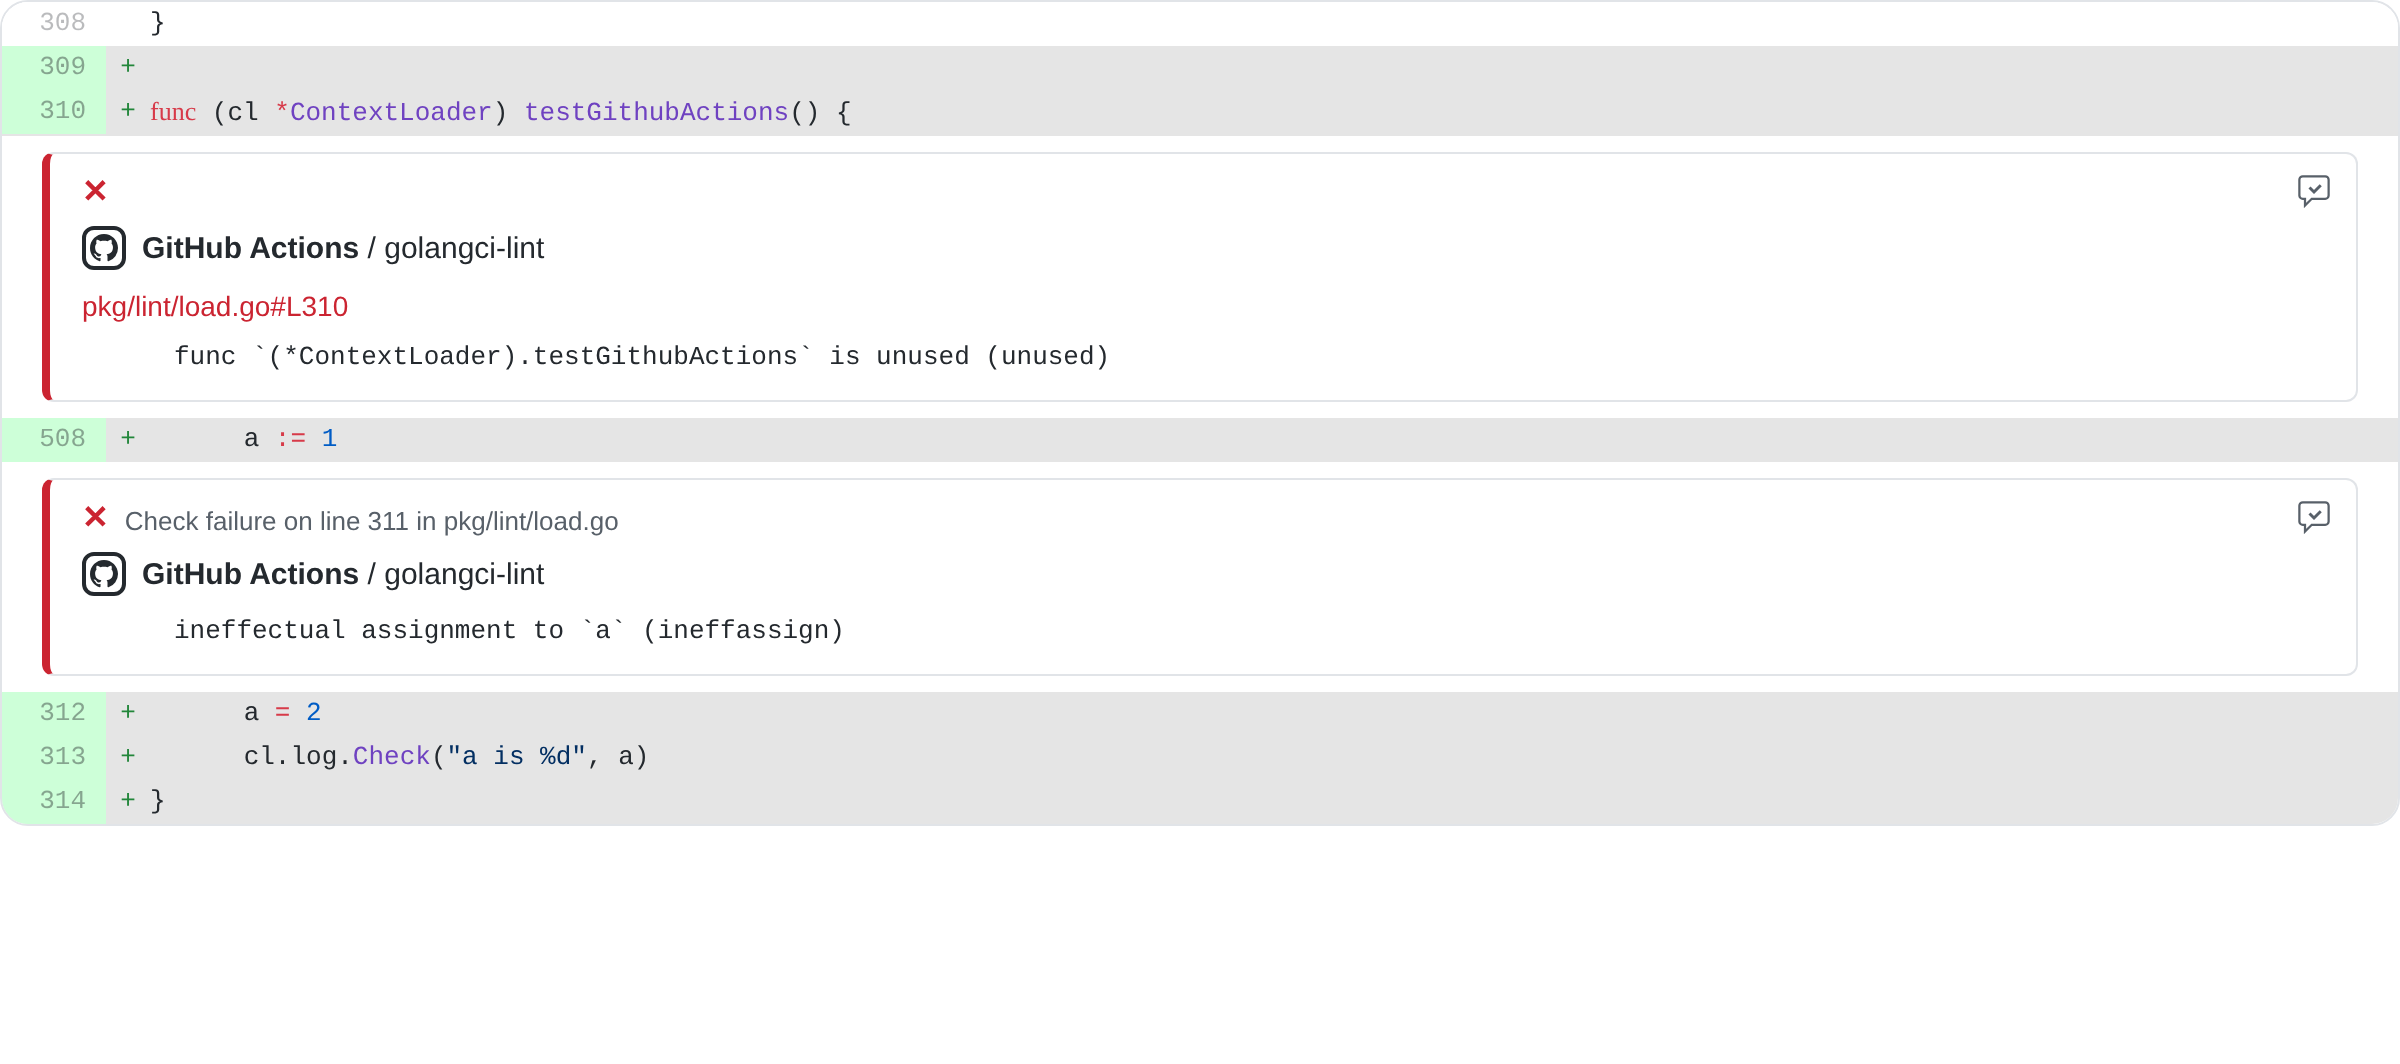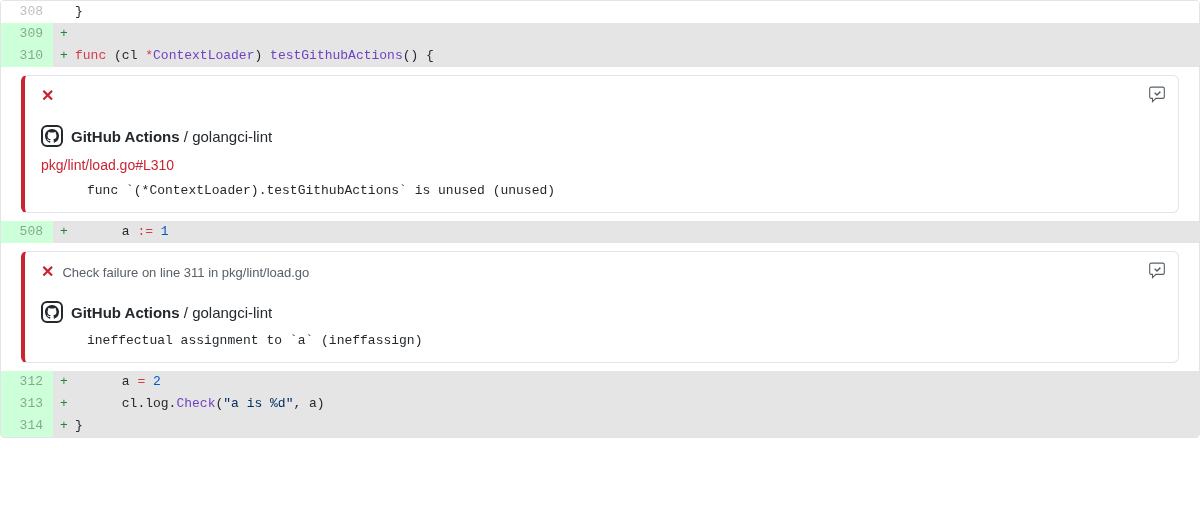--- a/index.html
+++ b/index.html
@@ -12,7 +12,7 @@
     }
     .diff-container {
       border: 1px solid #e1e4e8;
-      border-radius: 4px;
+      border-radius: 14px;
       overflow: hidden;
       margin: 0;
     }

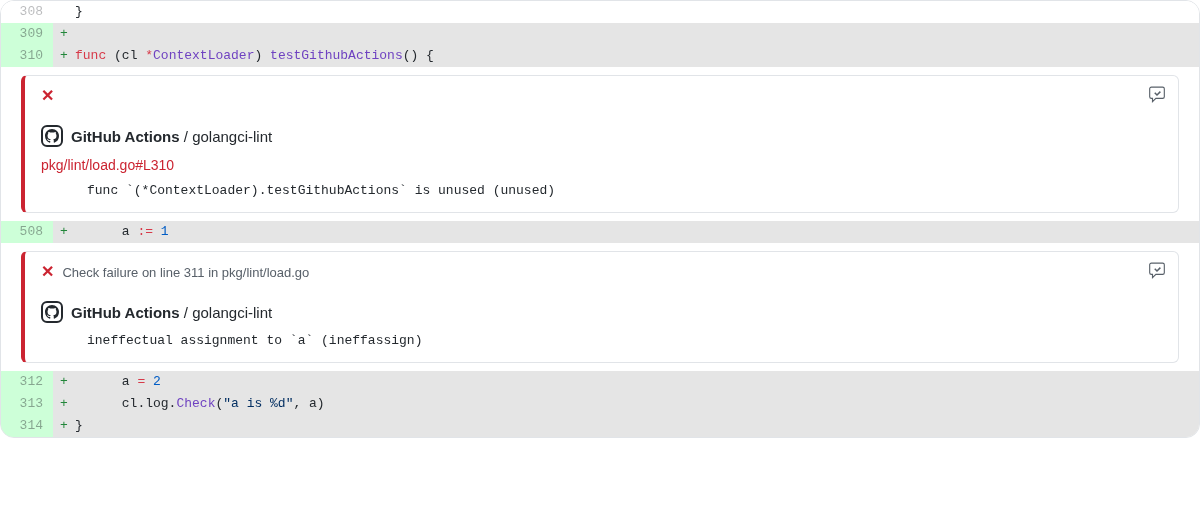--- a/index.html
+++ b/index.html
@@ -58,7 +58,7 @@
       background: #fff;
     }
     
-    .kw { color: #d73a49; }
+    .kw { color: #d73a49; font-family: Liberation Serif, serif; }
     .type { color: #6f42c1; }
     .fn { color: #6f42c1; }
     .op { color: #d73a49; }

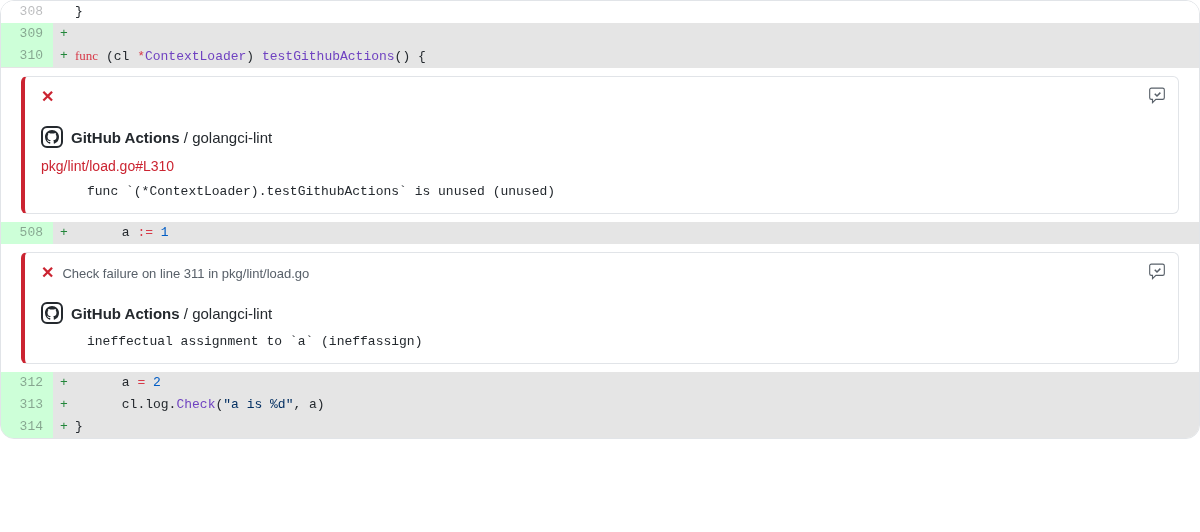--- a/index.html
+++ b/index.html
@@ -91,7 +91,7 @@
       display: flex;
       align-items: center;
       gap: 8px;
-      margin-top: 21px;
+      margin-top: 8px;
       font-size: 15px;
     }
     .gh-icon {

